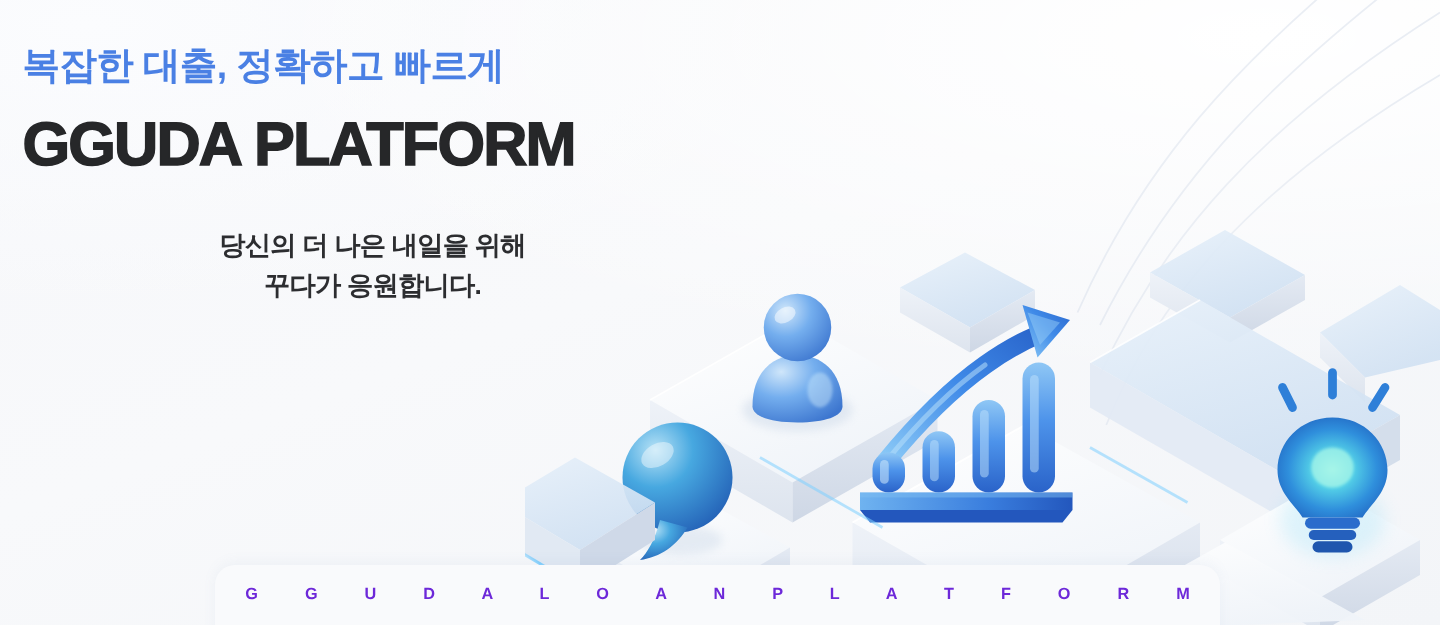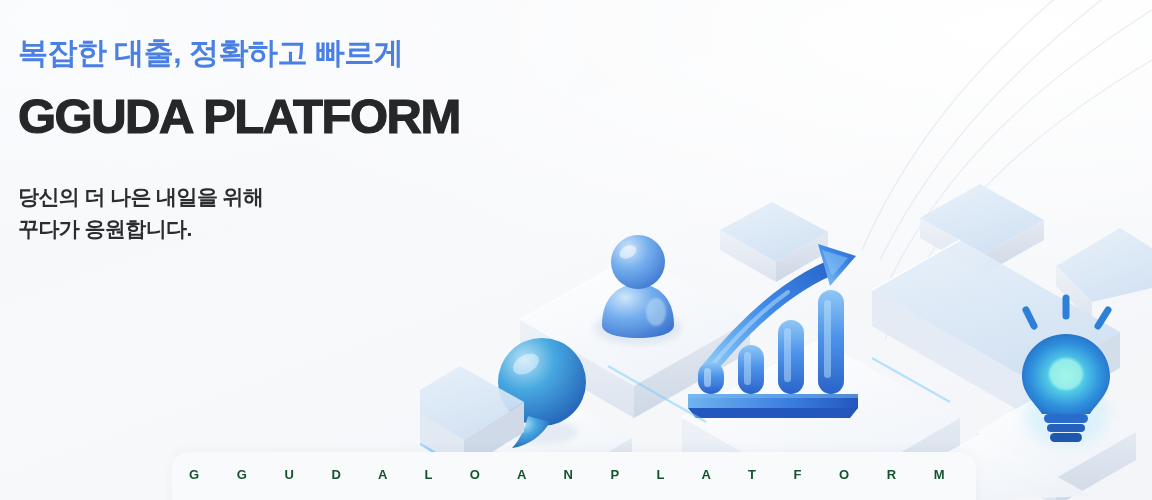--- a/index.html
+++ b/index.html
@@ -32,7 +32,7 @@
   }
   .subtitle{
     margin:40px 0 0 0;font-size:21px;line-height:1.55;color:#2c2d30;
-    font-weight:600;letter-spacing:-0.6px;
+    font-weight:600;letter-spacing:-0.6px;text-align:center;
   }
   .subtitle .b{font-weight:bold;}
   .subtitle .n{font-weight:600;}

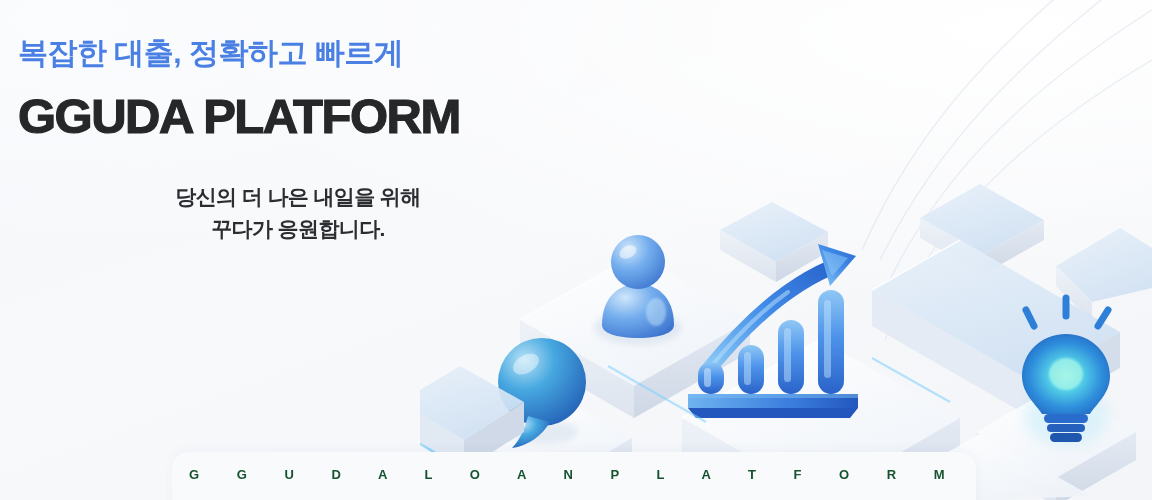--- a/index.html
+++ b/index.html
@@ -47,8 +47,8 @@
     box-shadow:0 -2px 10px rgba(120,140,180,.07);
   }
   .ribbon-text{
-    position:absolute;left:0;right:0;top:15px;
-    font-size:13px;font-weight:bold;color:#14532d;
+    position:absolute;left:0;right:0;top:15px;text-align:center;
+    font-size:13px;font-weight:bold;color:#6d28d9;
     letter-spacing:17px;text-indent:17px;white-space:nowrap;
   }
 </style>

